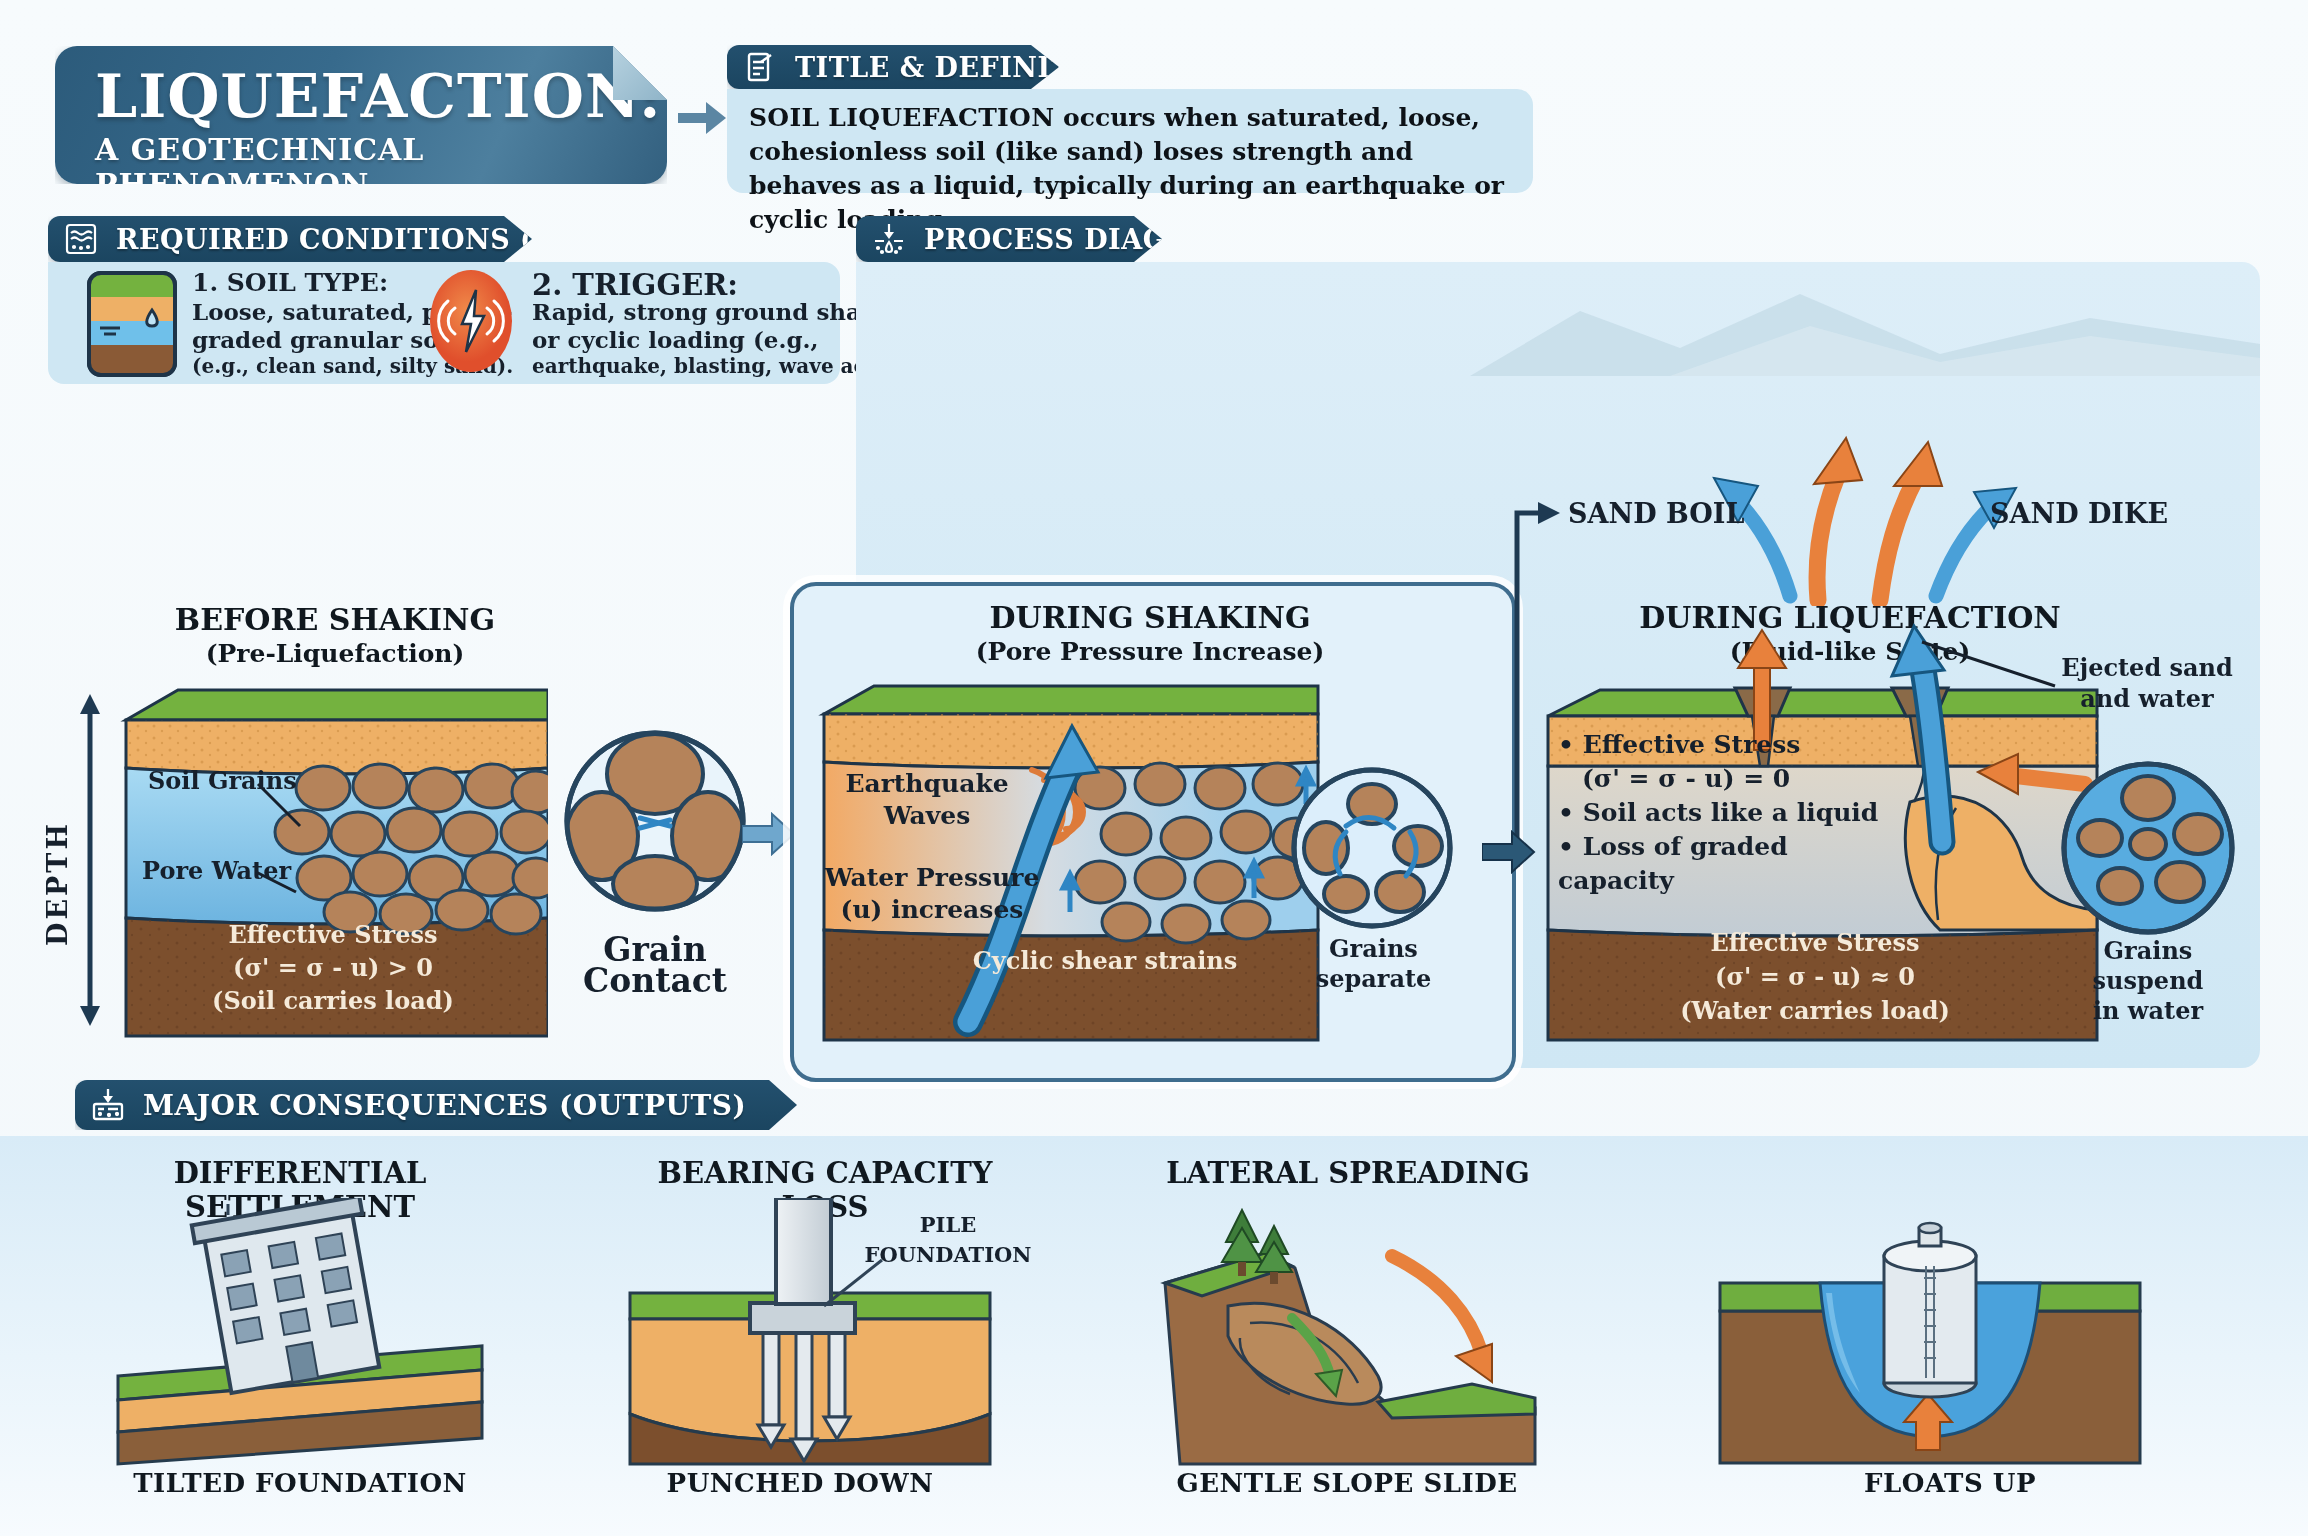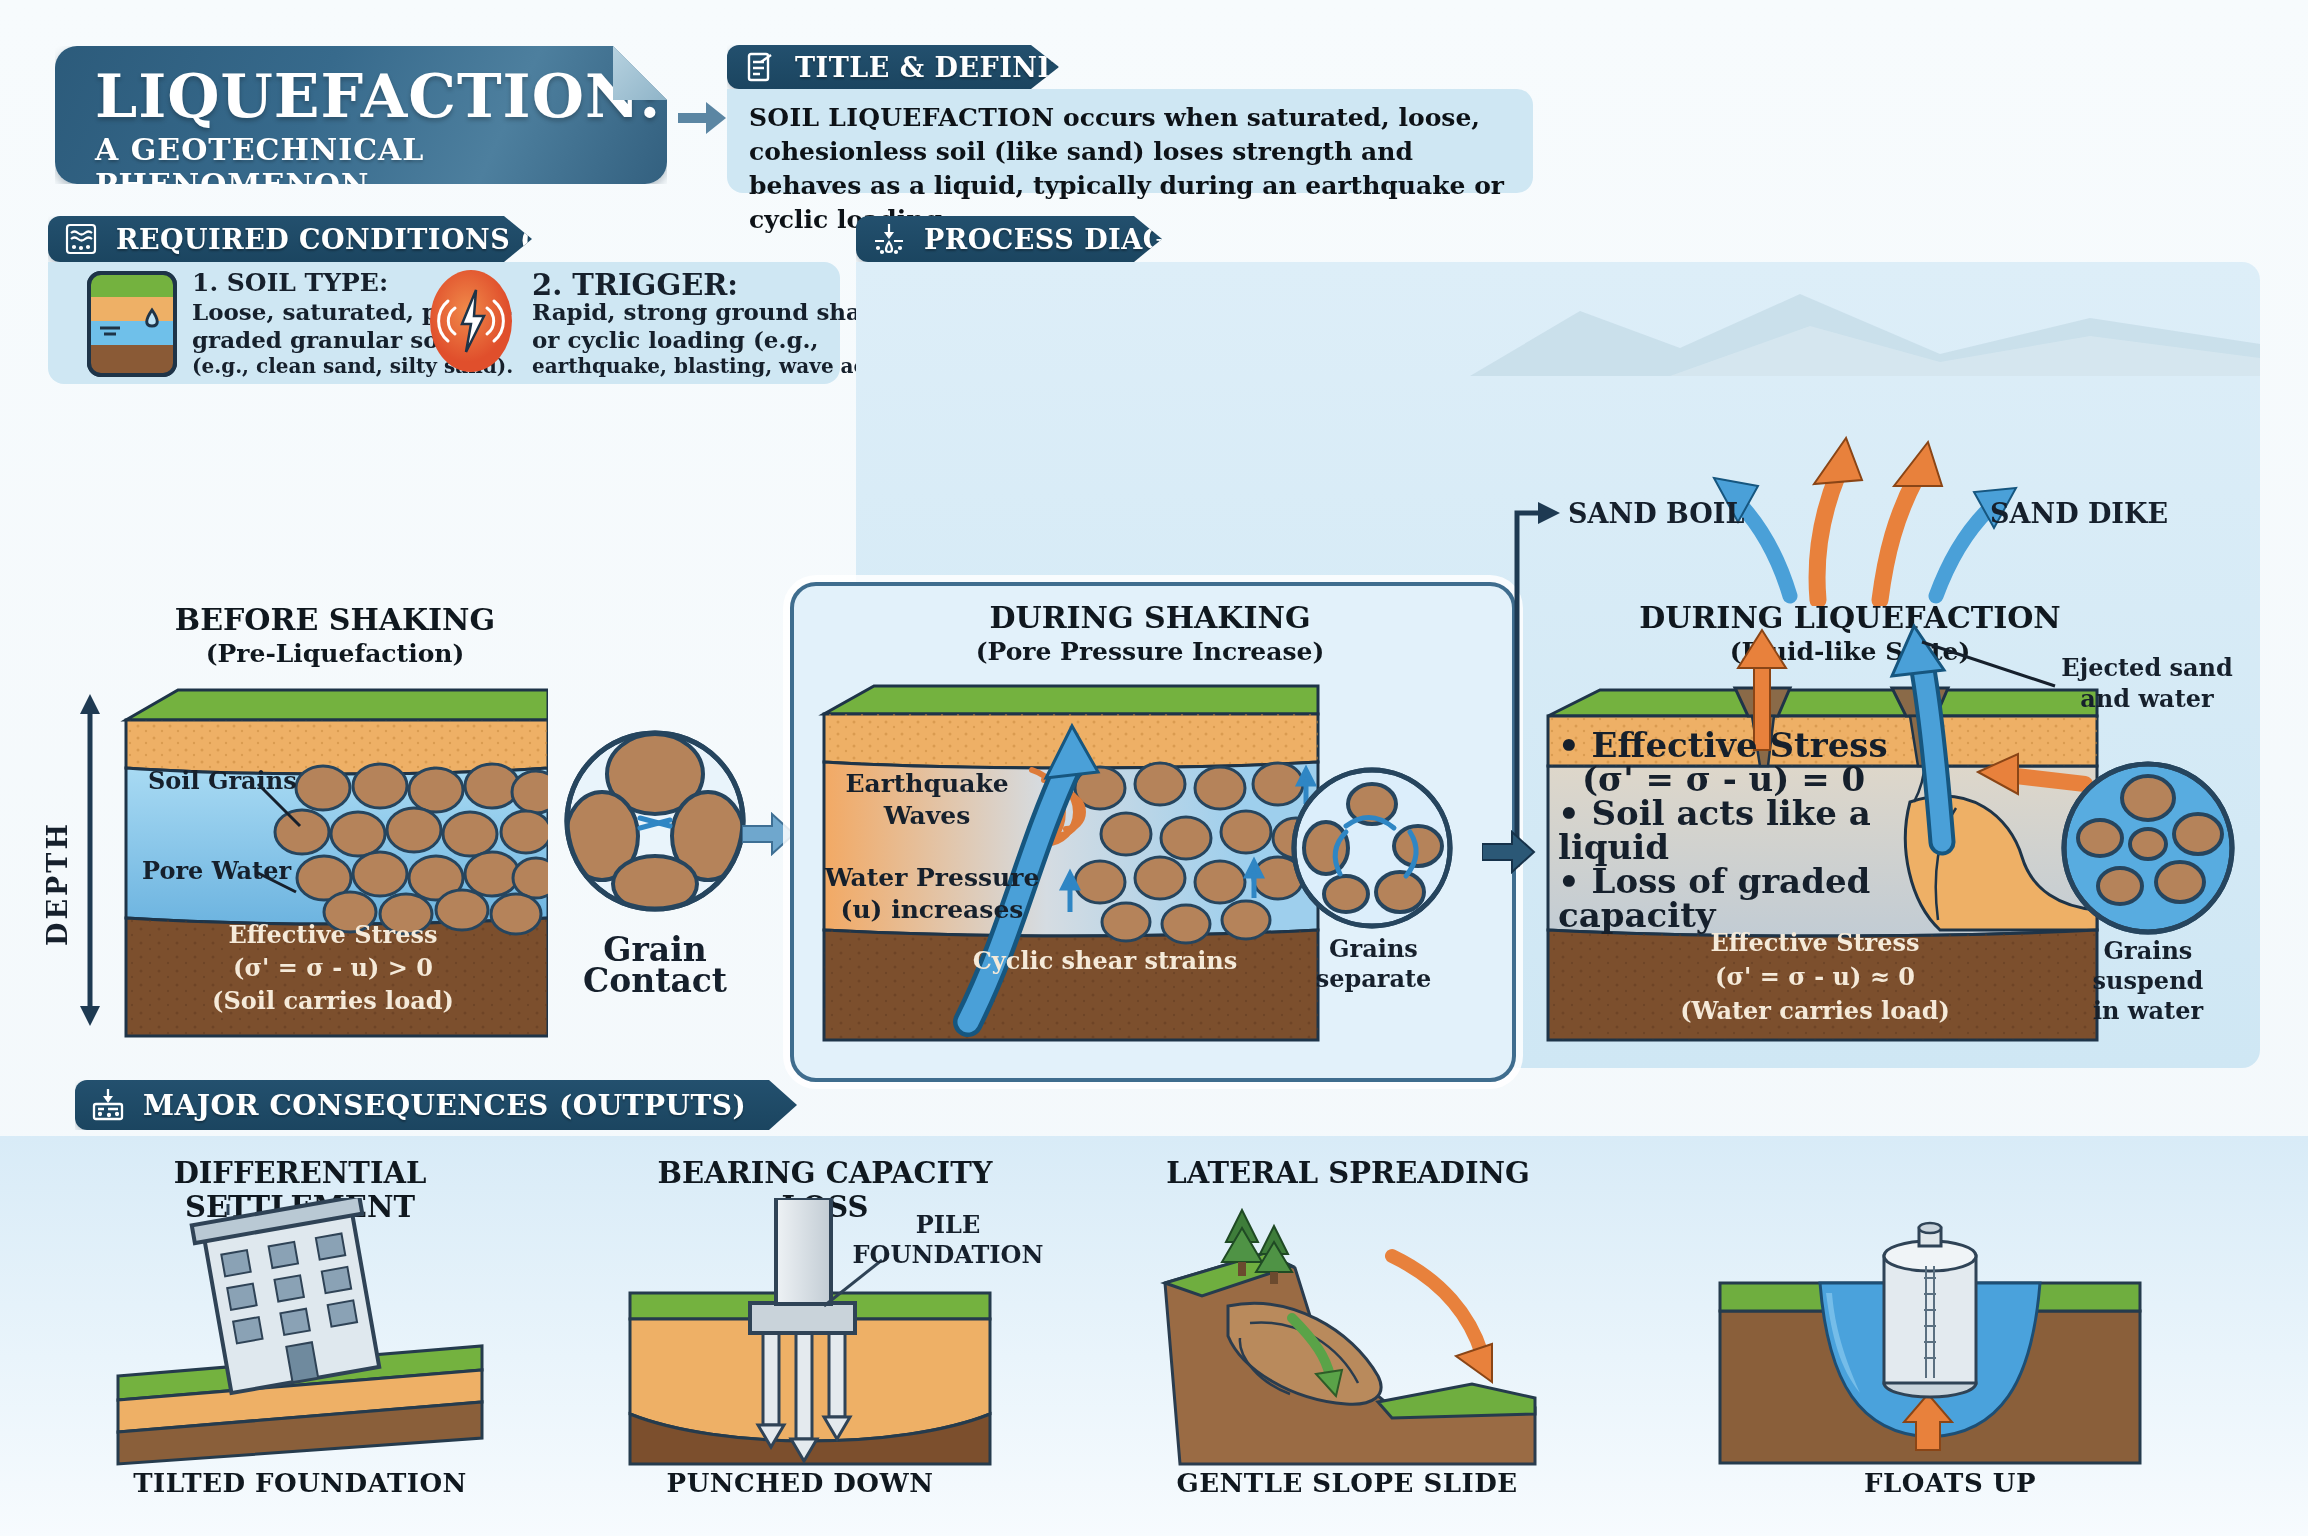--- a/index.html
+++ b/index.html
@@ -396,7 +396,7 @@
     <path d="M402,240 C398,190 392,120 382,62" stroke="#4aa0d8" stroke-width="19" fill="none" stroke-linecap="round"></path>
     <polygon points="374,24 352,74 404,68" fill="#4aa0d8" stroke="#16567f" stroke-width="3"></polygon>
   </svg>
-  <div class="abs lbl" style="left:1558px;top:728px;width:340px;font-size:34px;line-height:34px;">
+  <div class="abs lbl" style="left:1558px;top:728px;width:340px;font-size:25px;line-height:34px;">
     <div>• Effective Stress</div>
     <div style="padding-left:24px;">(σ' = σ - u) = 0</div>
     <div>• Soil acts like a liquid</div>

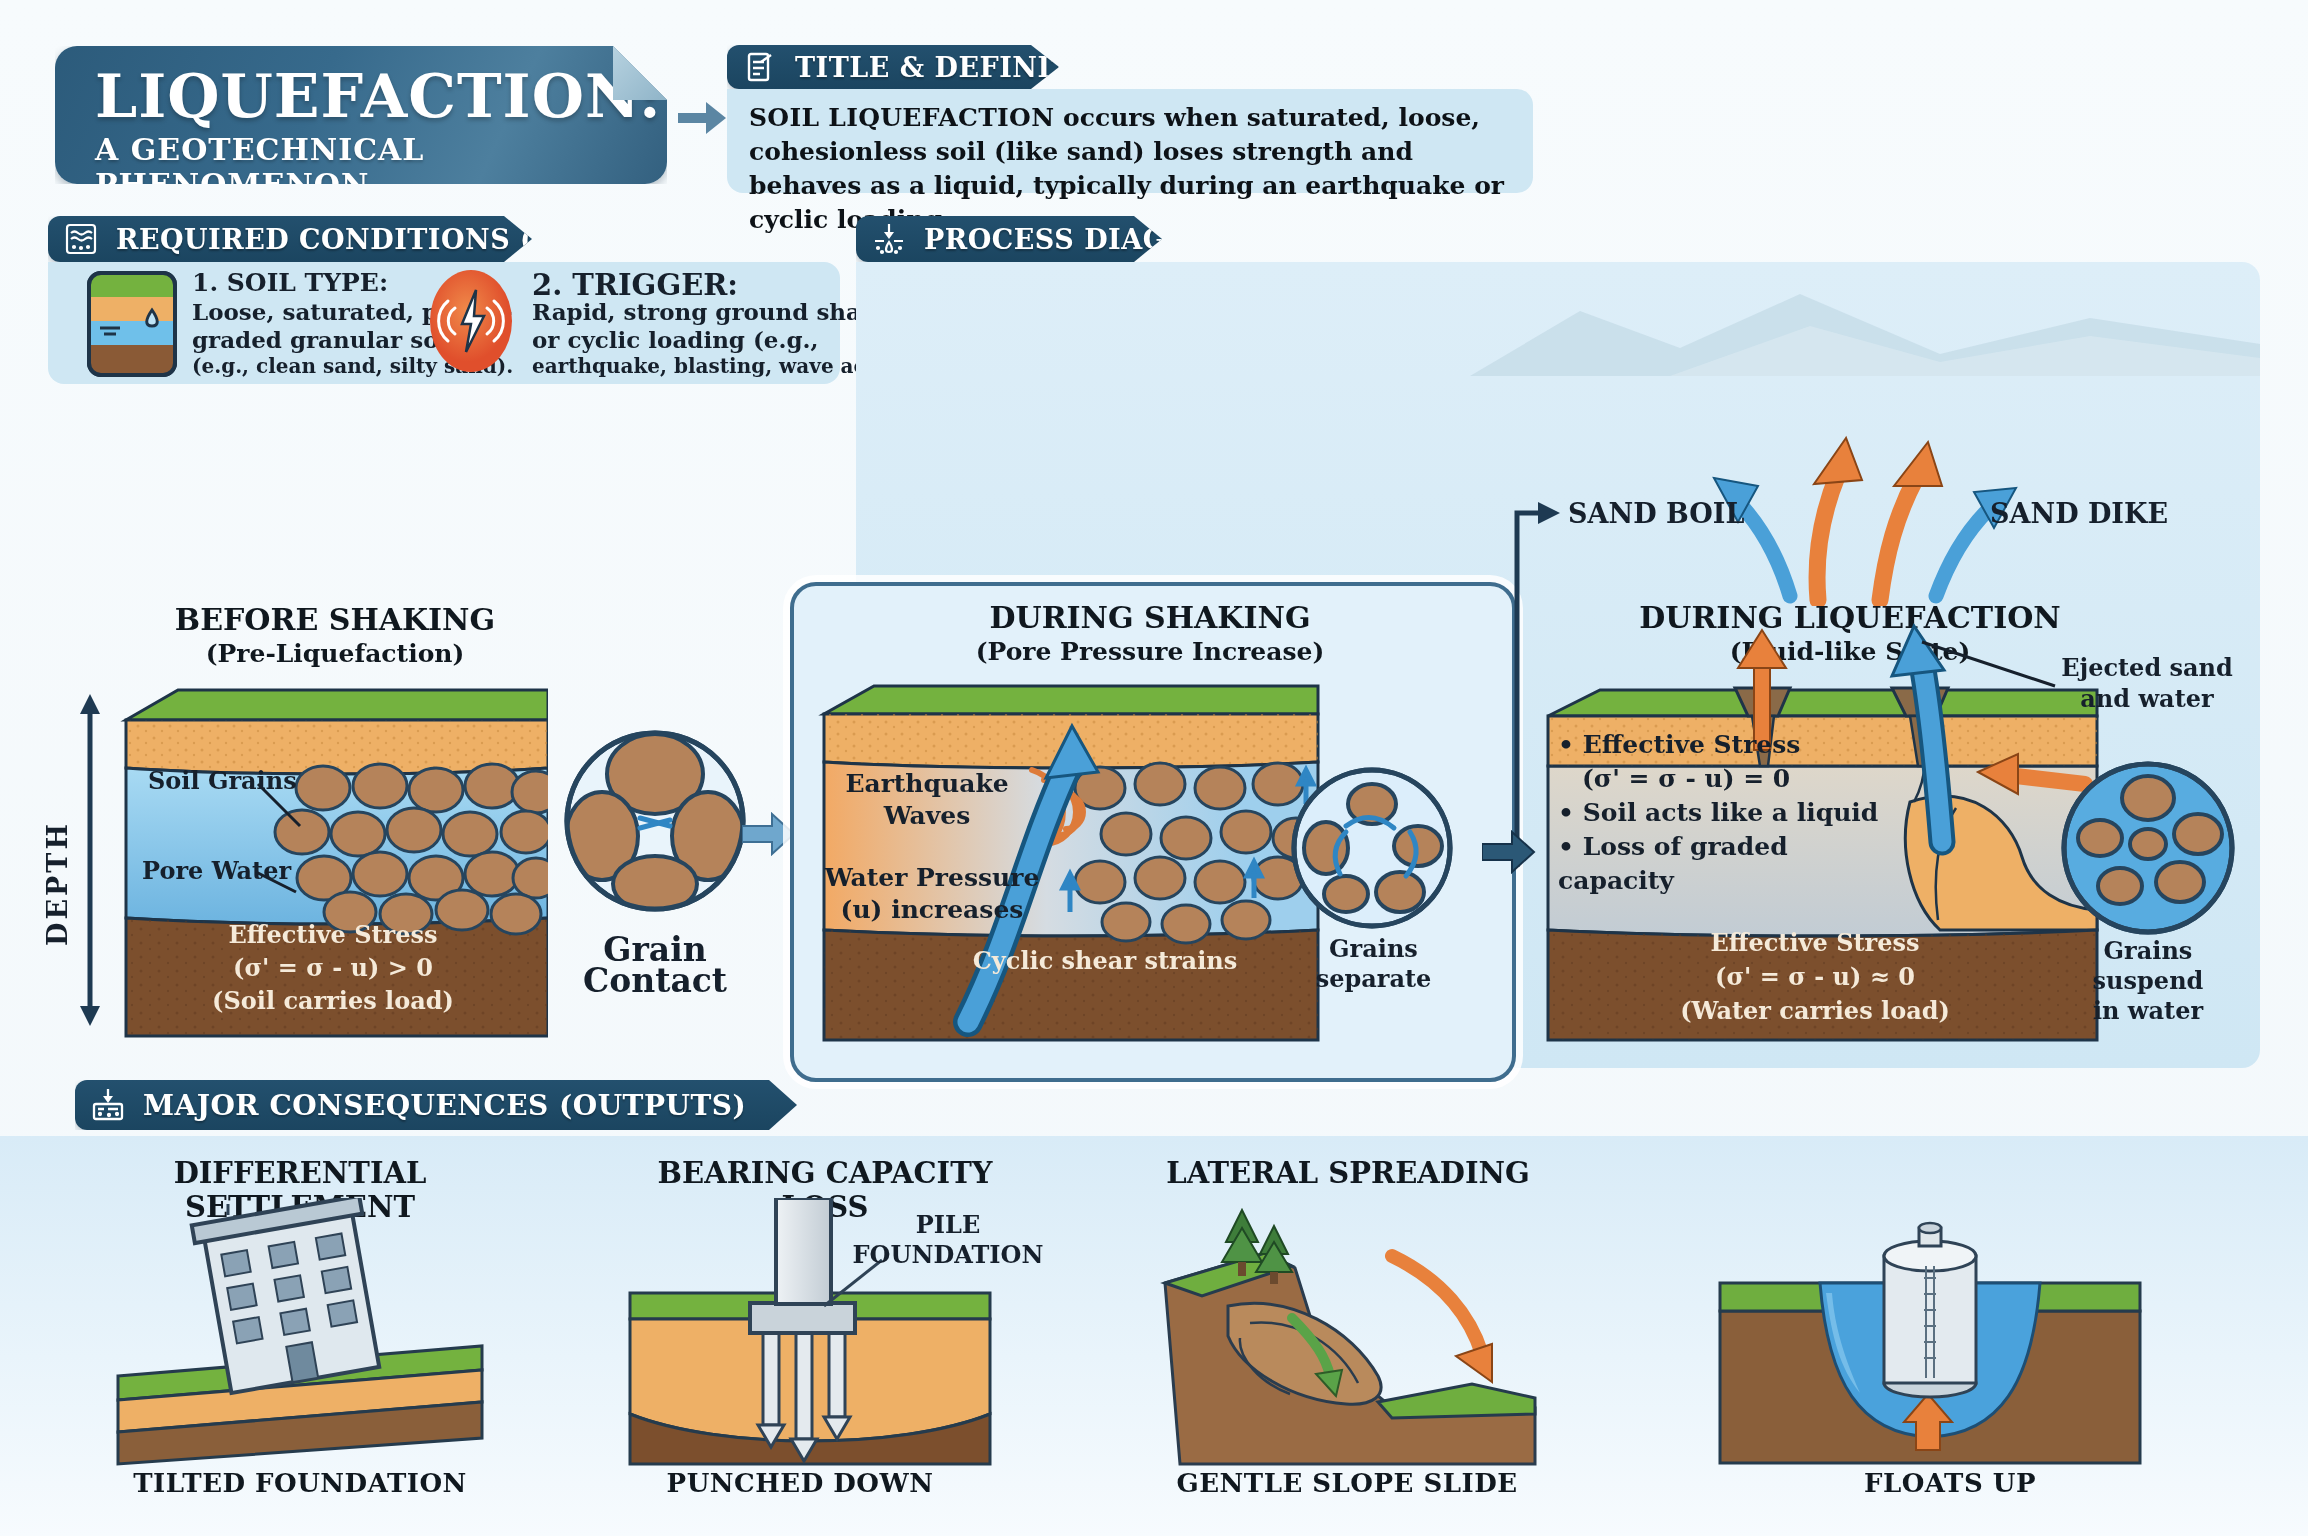--- a/index.html
+++ b/index.html
@@ -504,7 +504,7 @@
     <rect x="176" y="0" width="55" height="106" fill="url(#colg)" stroke="#2f4356" stroke-width="4"></rect>
     <line x1="282" y1="62" x2="224" y2="108" stroke="#2f4356" stroke-width="3"></line>
   </svg>
-  <div class="abs center lbl" style="left:848px;top:1210px;width:200px;font-size:24px;line-height:30px;">
+  <div class="abs center lbl" style="left:848px;top:1210px;width:200px;font-size:21px;line-height:30px;">
     <div>PILE</div>
     <div>FOUNDATION</div>
   </div>

